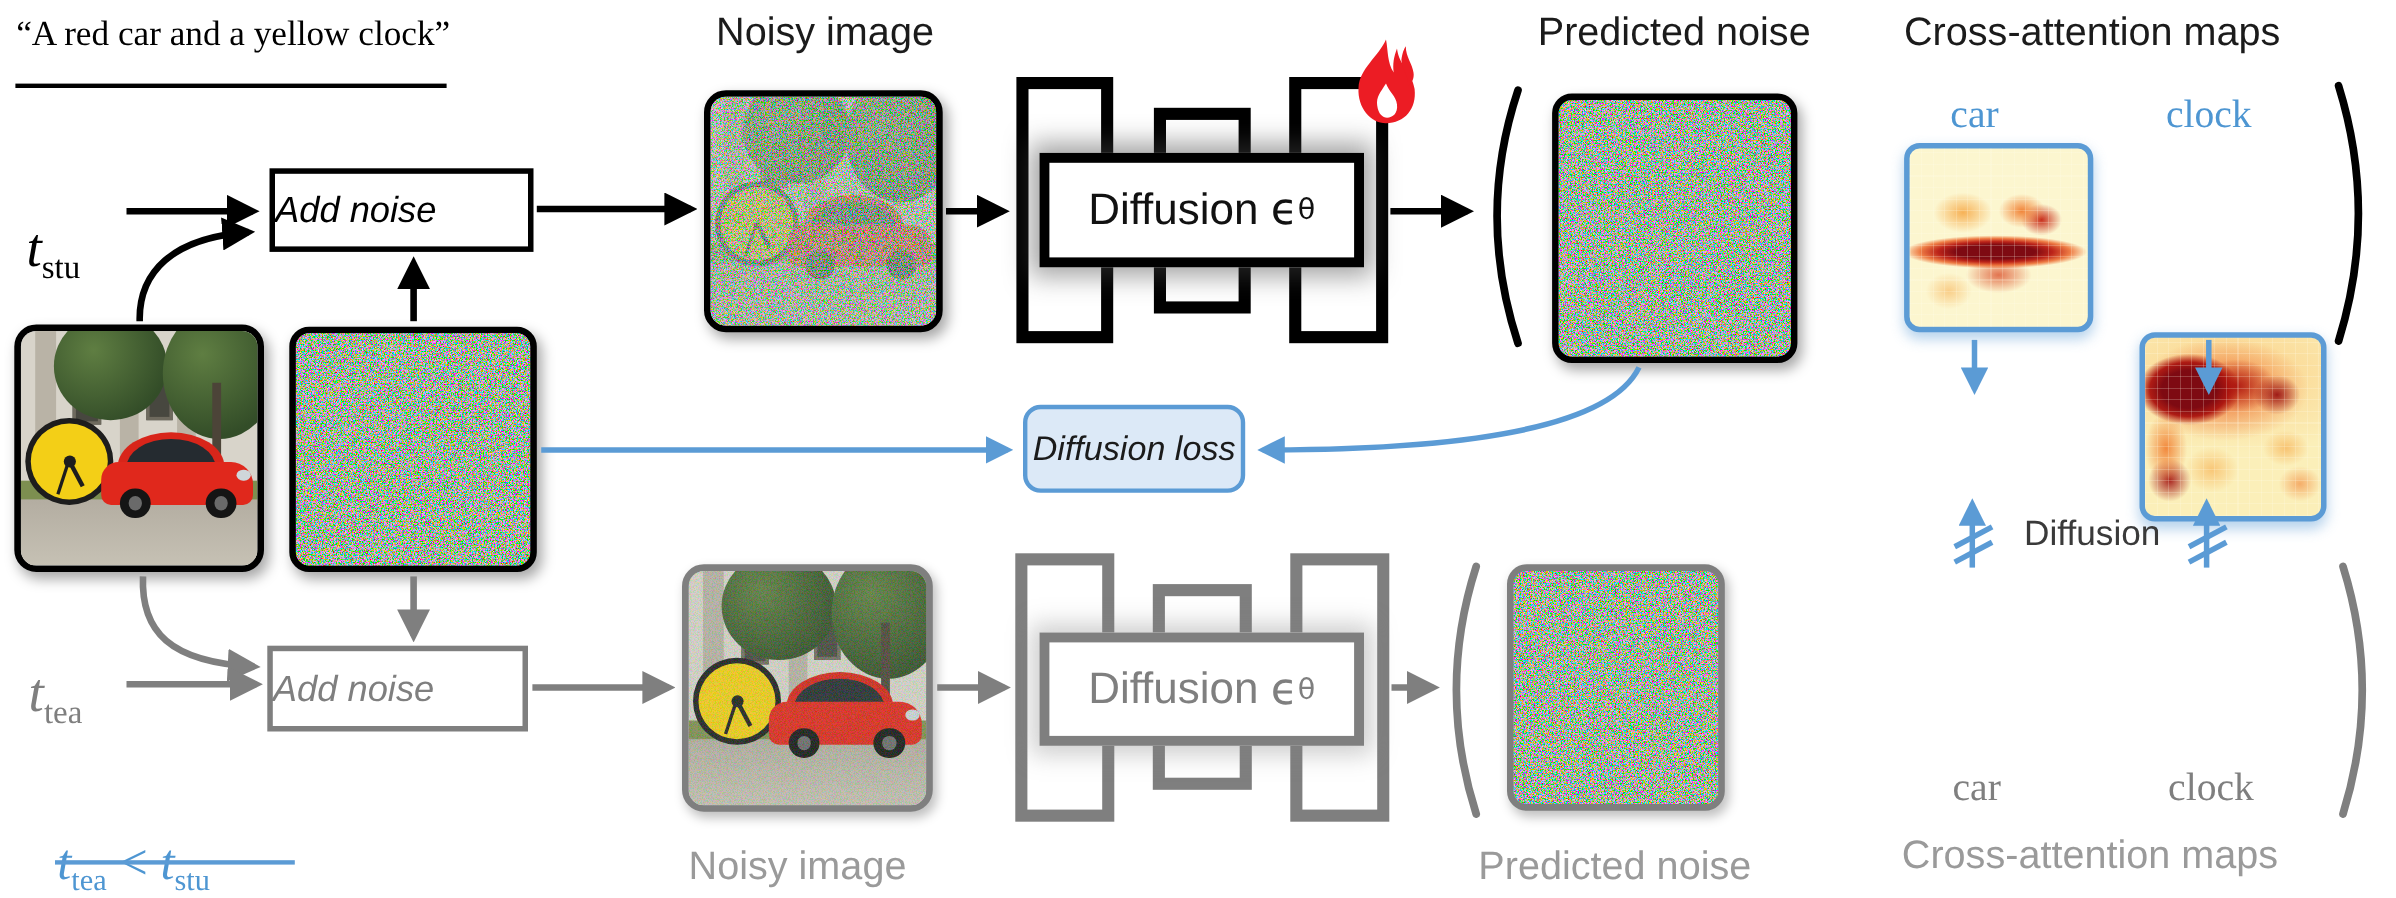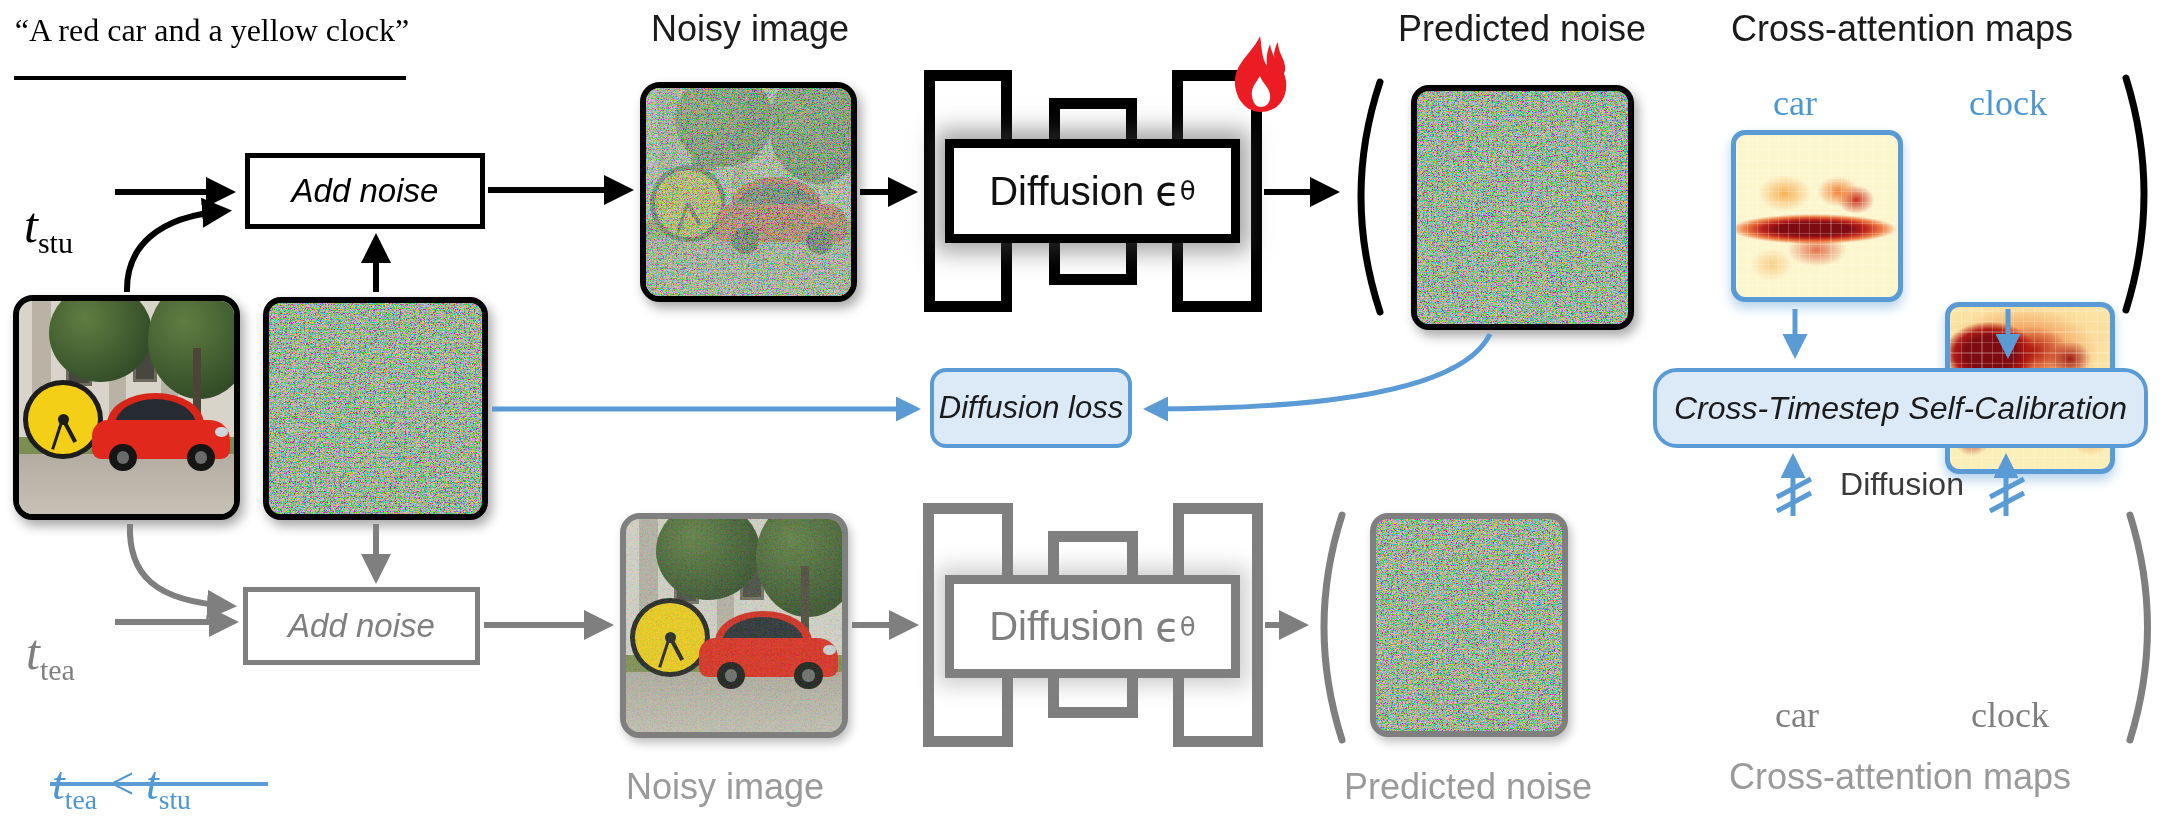--- a/index.html
+++ b/index.html
@@ -22,7 +22,7 @@
   .ineq-underline{background:#5b9bd5;height:4px;}
 
   
-  .addnoise{border:5px solid #000;background:#fff;display:flex;align-items:center;justify-content:center;
+  .addnoise{border:5px solid #000;background:#fff;display:flex;align-items:center;justify-content:flex-start;
             font-style:italic;font-size:33px;color:#000;}
   .addnoise.gray{border-color:#7f7f7f;color:#7f7f7f;}
   .bluebox{background:#dce9f7;border:4px solid #5b9bd5;border-radius:20px;display:flex;align-items:center;

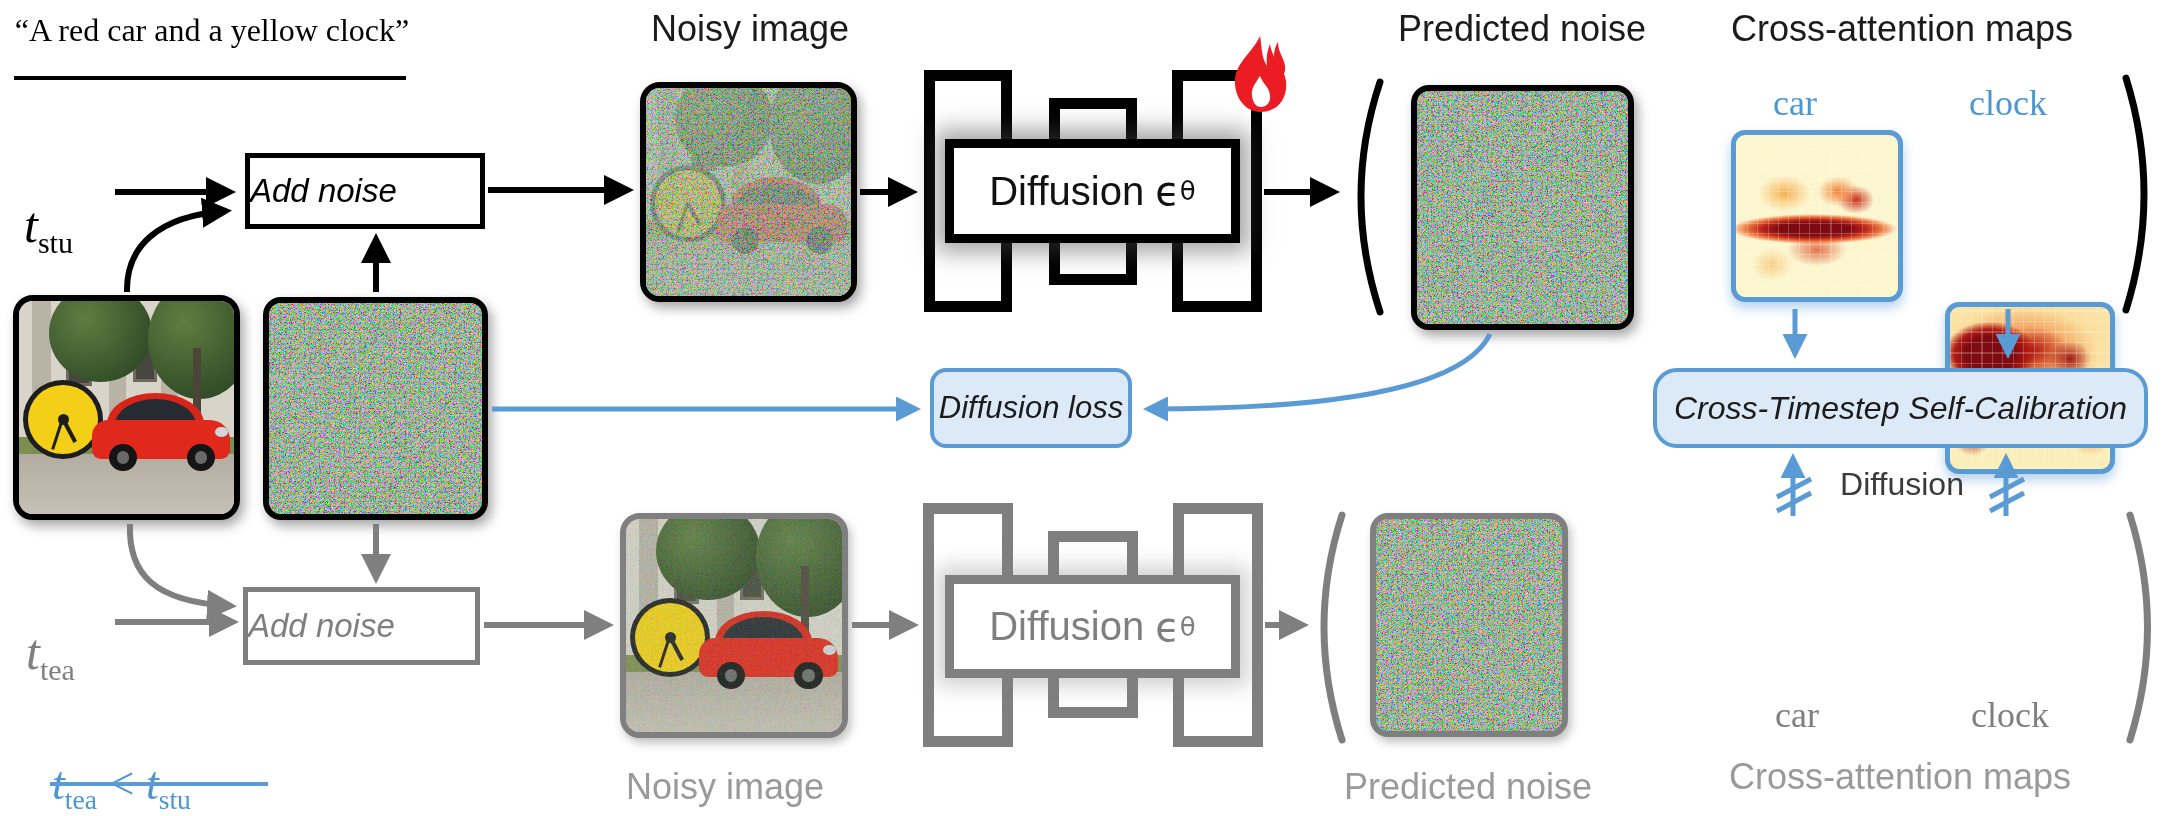--- a/index.html
+++ b/index.html
@@ -283,9 +283,6 @@
   <div class="abs bluebox" style="left:930px;top:368px;width:202px;height:80px;border-radius:16px;">
     <span>Diffusion loss</span>
   </div>
-  <div class="abs bluebox" style="left:1653px;top:368px;width:495px;height:80px;border-radius:24px;font-size:32px;">
-    <span>Cross-Timestep Self-Calibration</span>
-  </div>
   <div class="abs" style="left:1812px;top:466px;width:180px;font-size:32px;color:#3a3a3a;text-align:center;">Diffusion</div>
 
   <div class="abs serif" style="left:1747px;top:694px;width:100px;font-size:36px;color:#7f7f7f;text-align:center;">car</div>

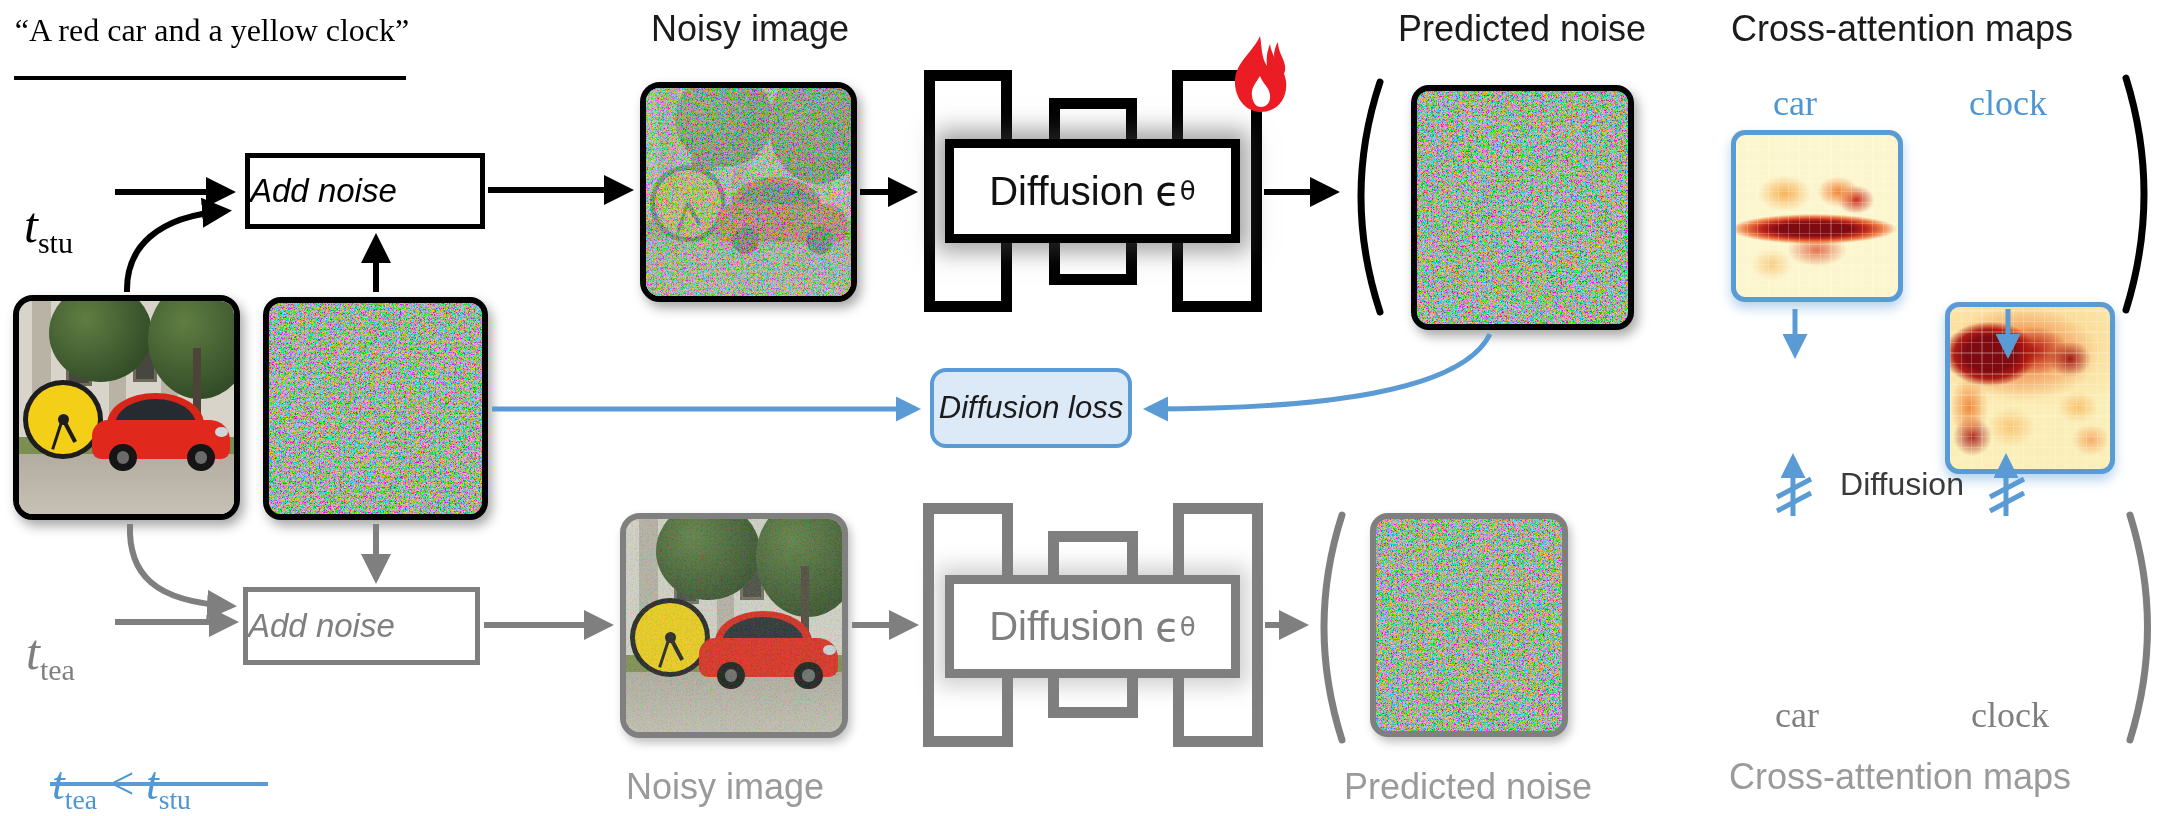--- a/index.html
+++ b/index.html
@@ -125,7 +125,7 @@
   <div class="abs math" style="left:24px;top:160px;margin-top:36px;">
     <span>t</span><sub>stu</sub>
   </div>
-  <div class="abs math gray" style="left:26px;top:623px;text-align:center;">
+  <div class="abs math gray" style="left:26px;top:600px;text-align:center;">
     <span>t</span><sub>tea</sub>
   </div>
 

